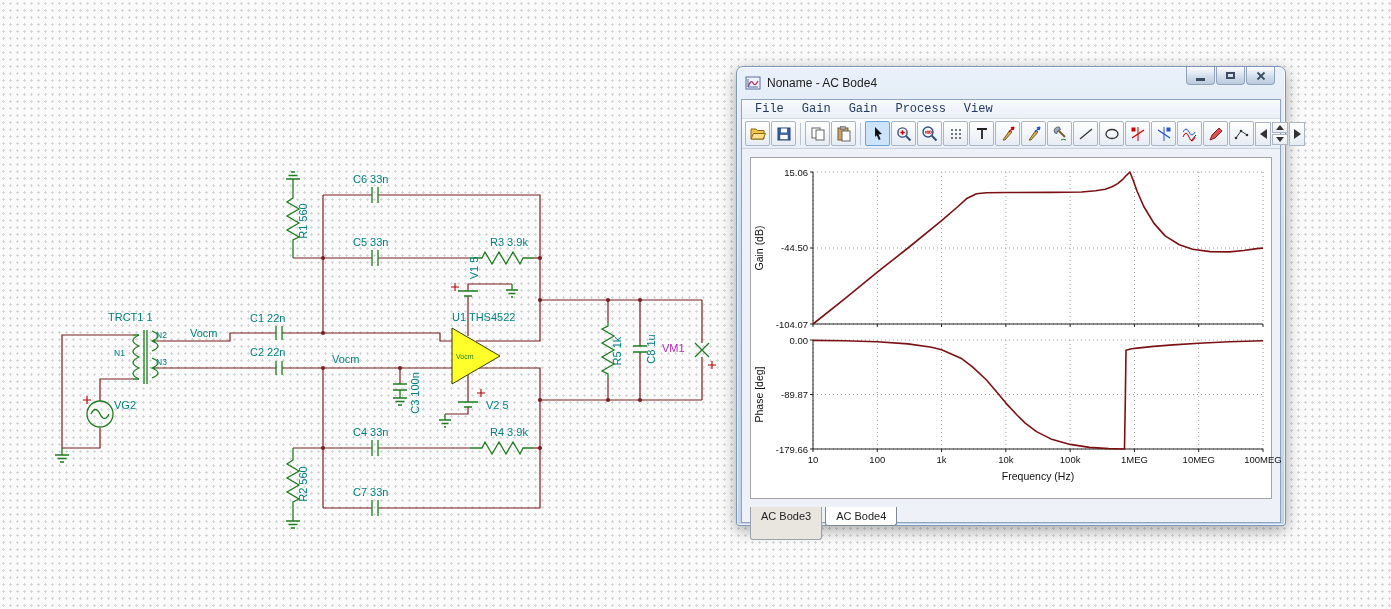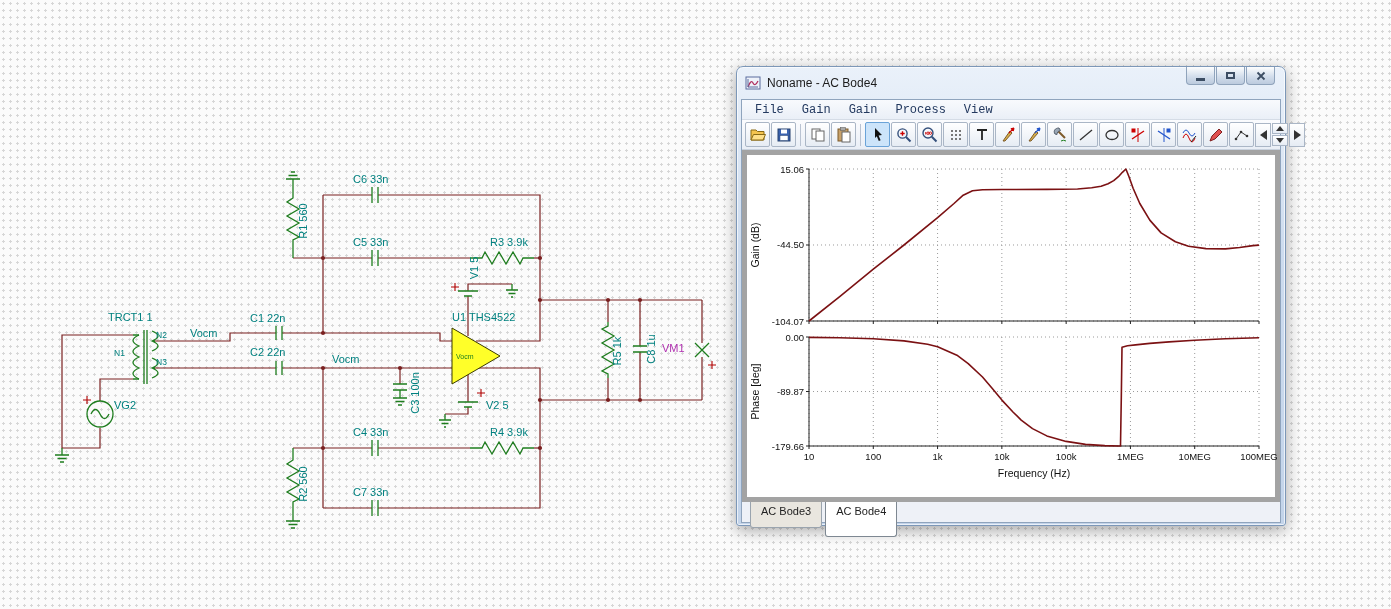--- a/index.html
+++ b/index.html
@@ -73,7 +73,7 @@
   .tri-u { width:0;height:0;border-left:4px solid transparent;border-right:4px solid transparent;border-bottom:5px solid #333; }
   .tri-d { width:0;height:0;border-left:4px solid transparent;border-right:4px solid transparent;border-top:5px solid #333; }
 
-  .content { height:384px; margin:0; background:#fff; border:5px solid #a3a3a3; position:relative; }
+  .content { height:384px; margin:8px; background:#fff; border:1px solid #a3a3a3; position:relative; }
   #bode { display:block; }
   #bode .grid  { stroke:#9a9a9a; stroke-width:1; stroke-dasharray:1 3; }
   #bode .axis  { stroke:#222; stroke-width:1; }

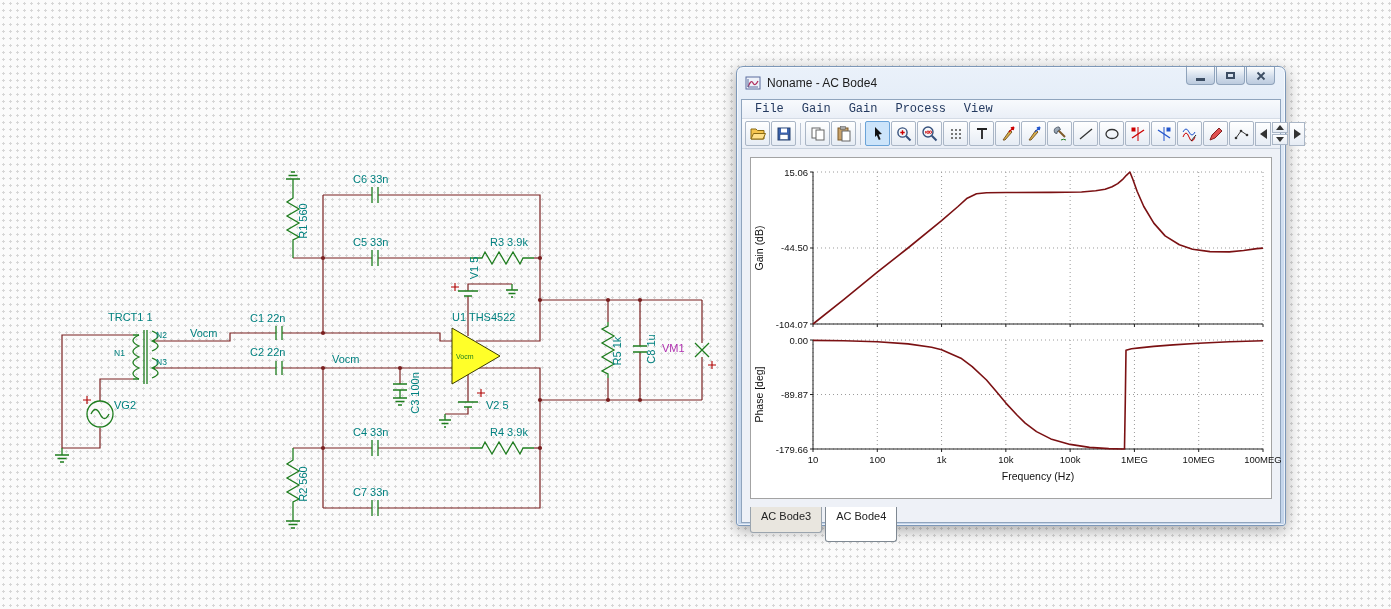--- a/index.html
+++ b/index.html
@@ -87,7 +87,7 @@
   .tabbar { height:20px; display:flex; align-items:stretch; padding:0 8px; gap:3px; }
   .tab {
     font-size:11px; padding:2px 10px 0 10px; color:#222; border:1px solid #9aa4ae; border-top:none;
-    border-radius:0 0 3px 3px; background:#e9e6df; align-self:flex-start; line-height:15px; height:26px;
+    border-radius:0 0 3px 3px; background:#e9e6df; align-self:flex-start; line-height:15px; height:33px;
   }
   .tab.active { background:#ffffff; height:35px; border-color:#7e8892; }
 </style>

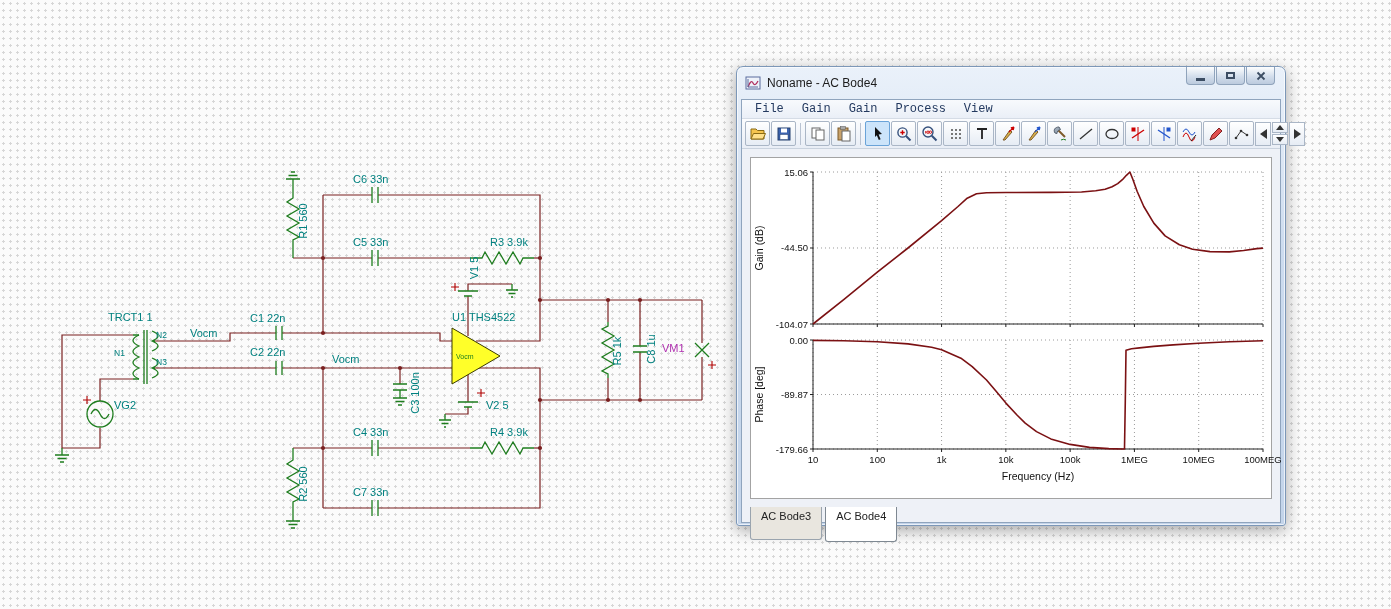--- a/index.html
+++ b/index.html
@@ -89,7 +89,7 @@
     font-size:11px; padding:2px 10px 0 10px; color:#222; border:1px solid #9aa4ae; border-top:none;
     border-radius:0 0 3px 3px; background:#e9e6df; align-self:flex-start; line-height:15px; height:33px;
   }
-  .tab.active { background:#ffffff; height:35px; border-color:#7e8892; }
+  .tab.active { background:#ffffff; height:19px; border-color:#7e8892; }
 </style>
 </head>
 <body>

